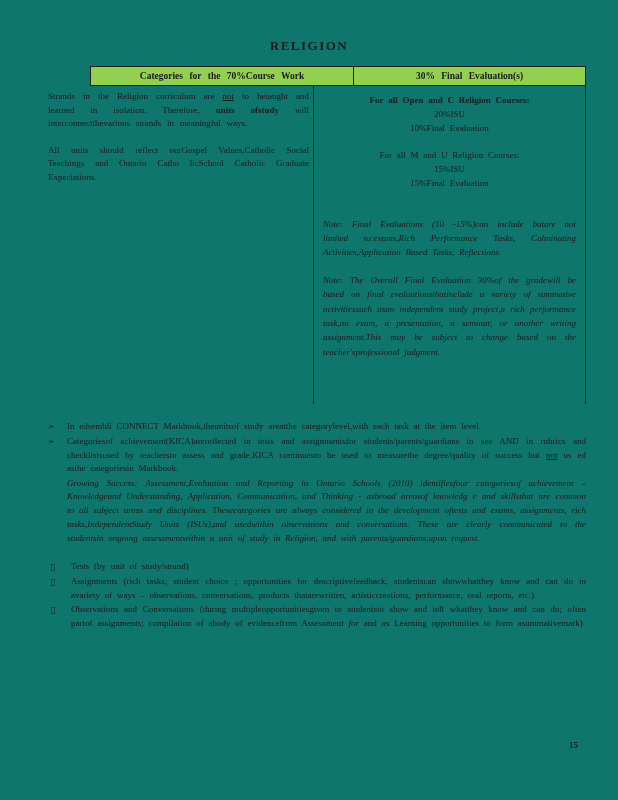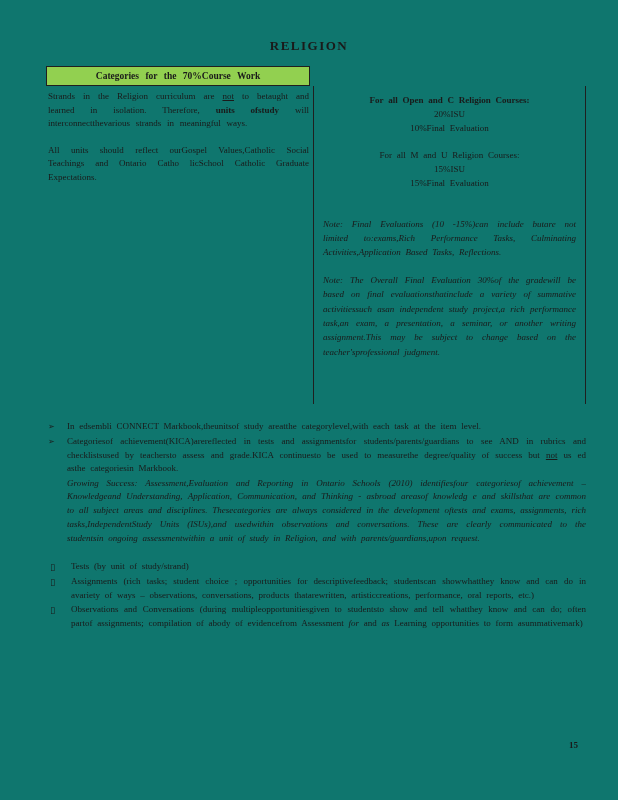--- a/index.html
+++ b/index.html
@@ -118,7 +118,7 @@
 
   <div class="doc-table">
     <div class="trow">
-      <div class="hcell left" style="background-color: rgb(146, 208, 80);">Categories for the 70%Course Work</div>
+      <div class="hcell left" style="background-color: rgb(146, 208, 80); margin-left: 44px;">Categories for the 70%Course Work</div>
     </div>
     <div class="trow">
       <div class="bcell-left">

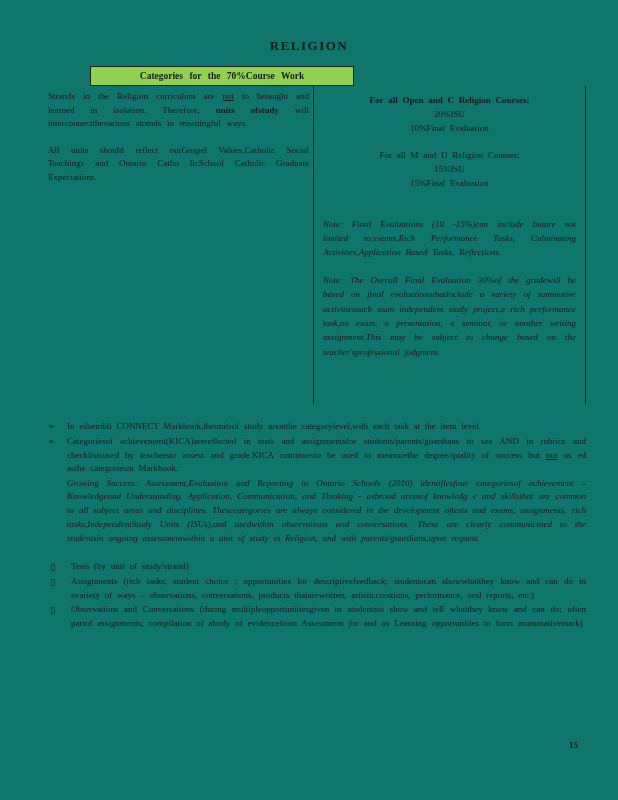--- a/index.html
+++ b/index.html
@@ -119,6 +119,7 @@
   <div class="doc-table">
     <div class="trow">
       <div class="hcell left" style="background-color: rgb(146, 208, 80); margin-left: 44px;">Categories for the 70%Course Work</div>
+      <div class="hcell right" style="background-color: rgb(146, 208, 80);">30% Final Evaluation(s)</div>
     </div>
     <div class="trow">
       <div class="bcell-left">

